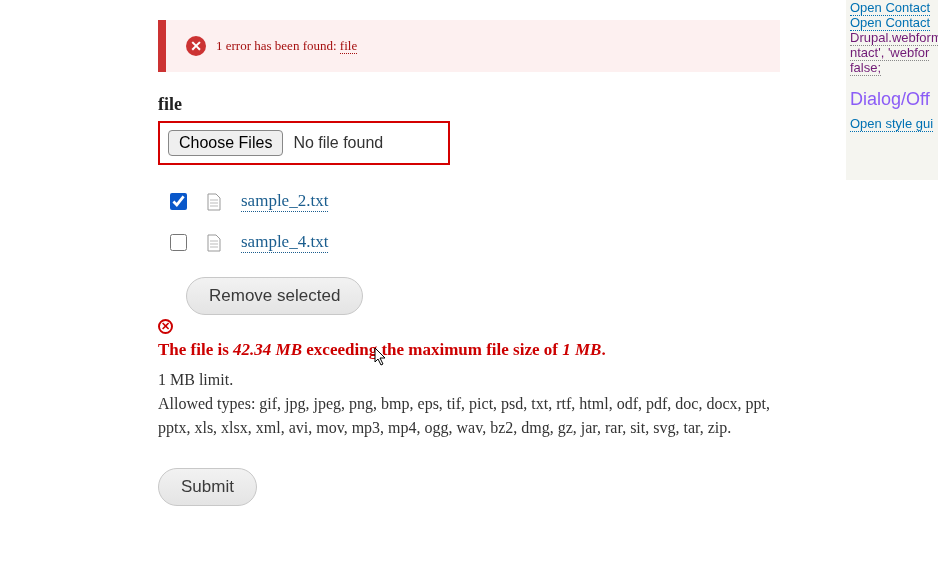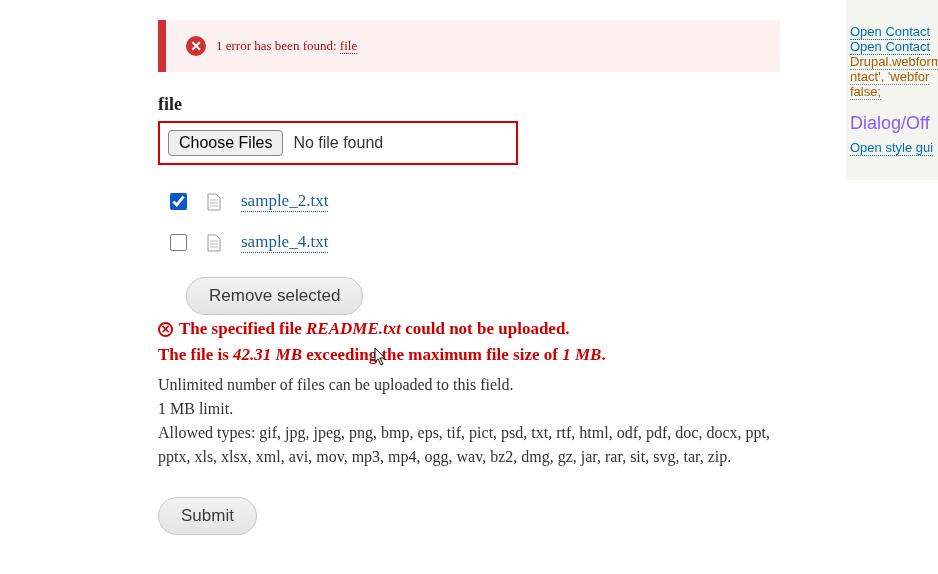--- a/index.html
+++ b/index.html
@@ -23,7 +23,7 @@
       top: 0;
       width: 92px;
       background: #f5f5f0;
-      padding: 24px 4px;
+      padding: 0 4px;
       font-family: 'Helvetica Neue', Arial, sans-serif;
       font-size: 13px;
       height: 180px;

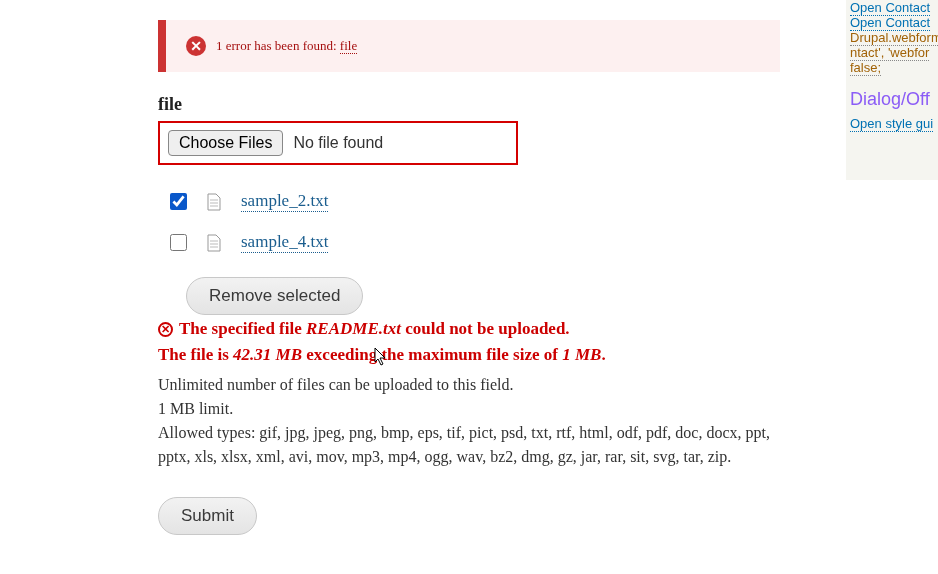--- a/index.html
+++ b/index.html
@@ -36,7 +36,7 @@
       display: inline;
     }
     .sidebar-right .code-line {
-      color: #a16207;
+      color: #701a75;
       font-size: 13px;
       white-space: nowrap;
     }

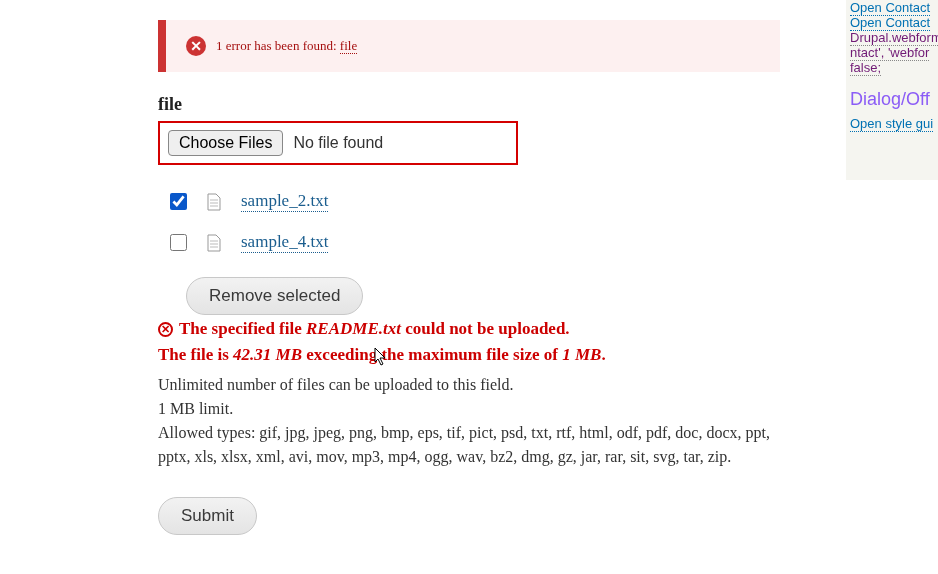--- a/index.html
+++ b/index.html
@@ -92,7 +92,7 @@
       display: inline-flex;
       align-items: center;
       gap: 10px;
-      width: 360px;
+      width: 292px;
       height: 44px;
       margin-bottom: 18px;
     }

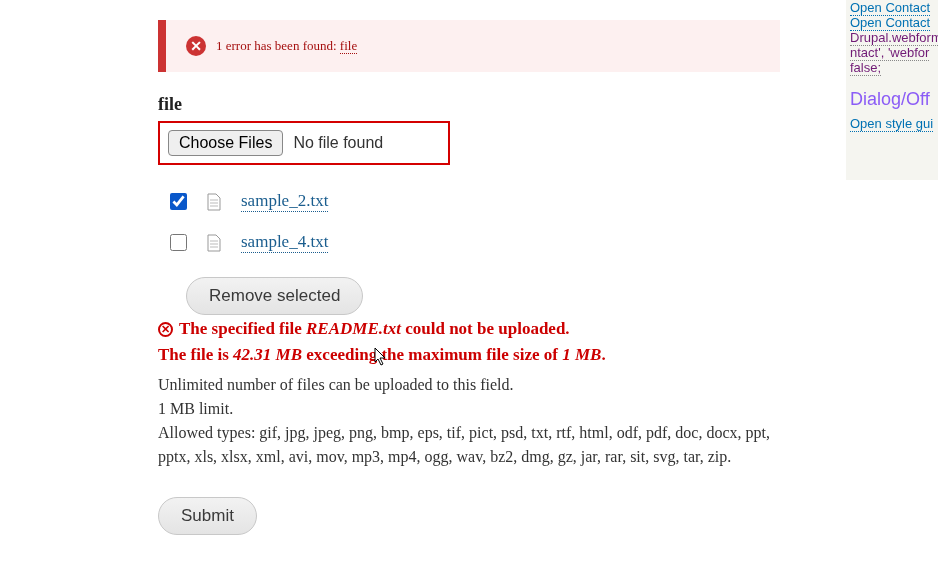--- a/index.html
+++ b/index.html
@@ -245,9 +245,6 @@
 
   <div class="upload-error">
     <span class="err-icon">✕</span>
-    <span>
-      <span>The specified file </span><em>README.txt</em><span> could not be uploaded.</span>
-    </span>
   </div>
 
   <div class="size-error">

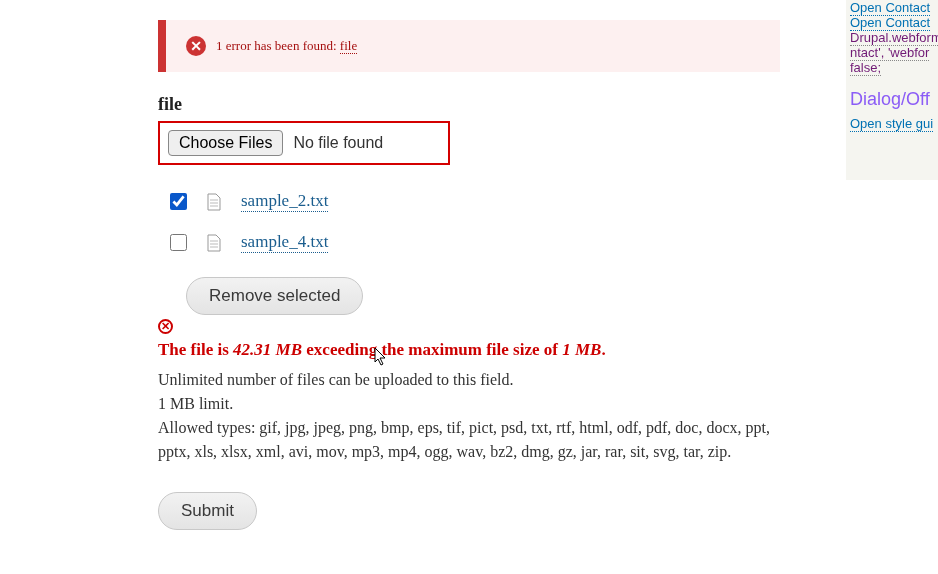--- a/index.html
+++ b/index.html
@@ -248,7 +248,7 @@
   </div>
 
   <div class="size-error">
-    <span>The file is </span><em>42.31 MB</em><span> exceeding the maximum file size of </span><em>1 MB</em><span>.</span>
+    <span>The file is </span><em>42.34 MB</em><span> exceeding the maximum file size of </span><em>1 MB</em><span>.</span>
   </div>
 
   <div class="help-text">

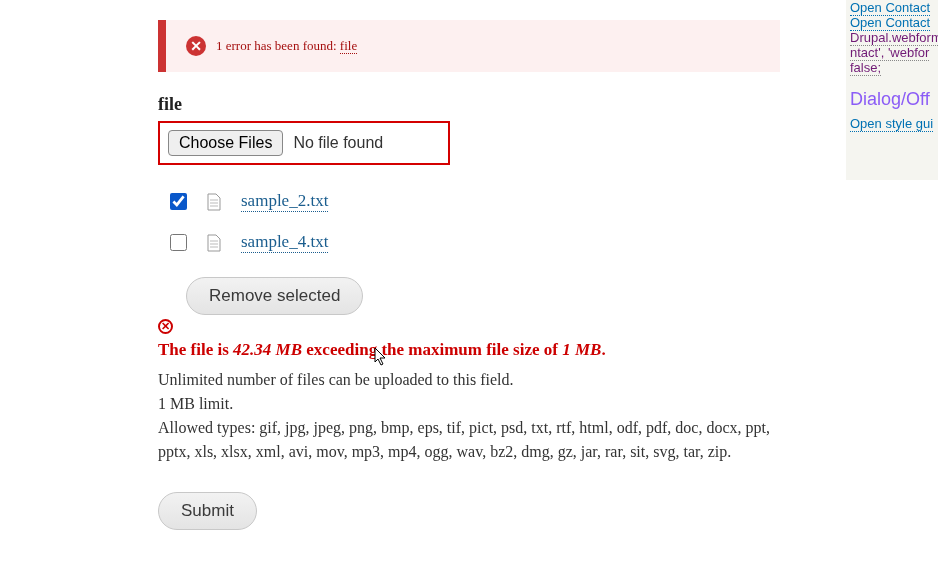--- a/index.html
+++ b/index.html
@@ -252,7 +252,6 @@
   </div>
 
   <div class="help-text">
-    <div>Unlimited number of files can be uploaded to this field.</div>
     <div>1 MB limit.</div>
     <div>Allowed types: gif, jpg, jpeg, png, bmp, eps, tif, pict, psd, txt, rtf, html, odf, pdf, doc, docx, ppt, pptx, xls, xlsx, xml, avi, mov, mp3, mp4, ogg, wav, bz2, dmg, gz, jar, rar, sit, svg, tar, zip.</div>
   </div>

